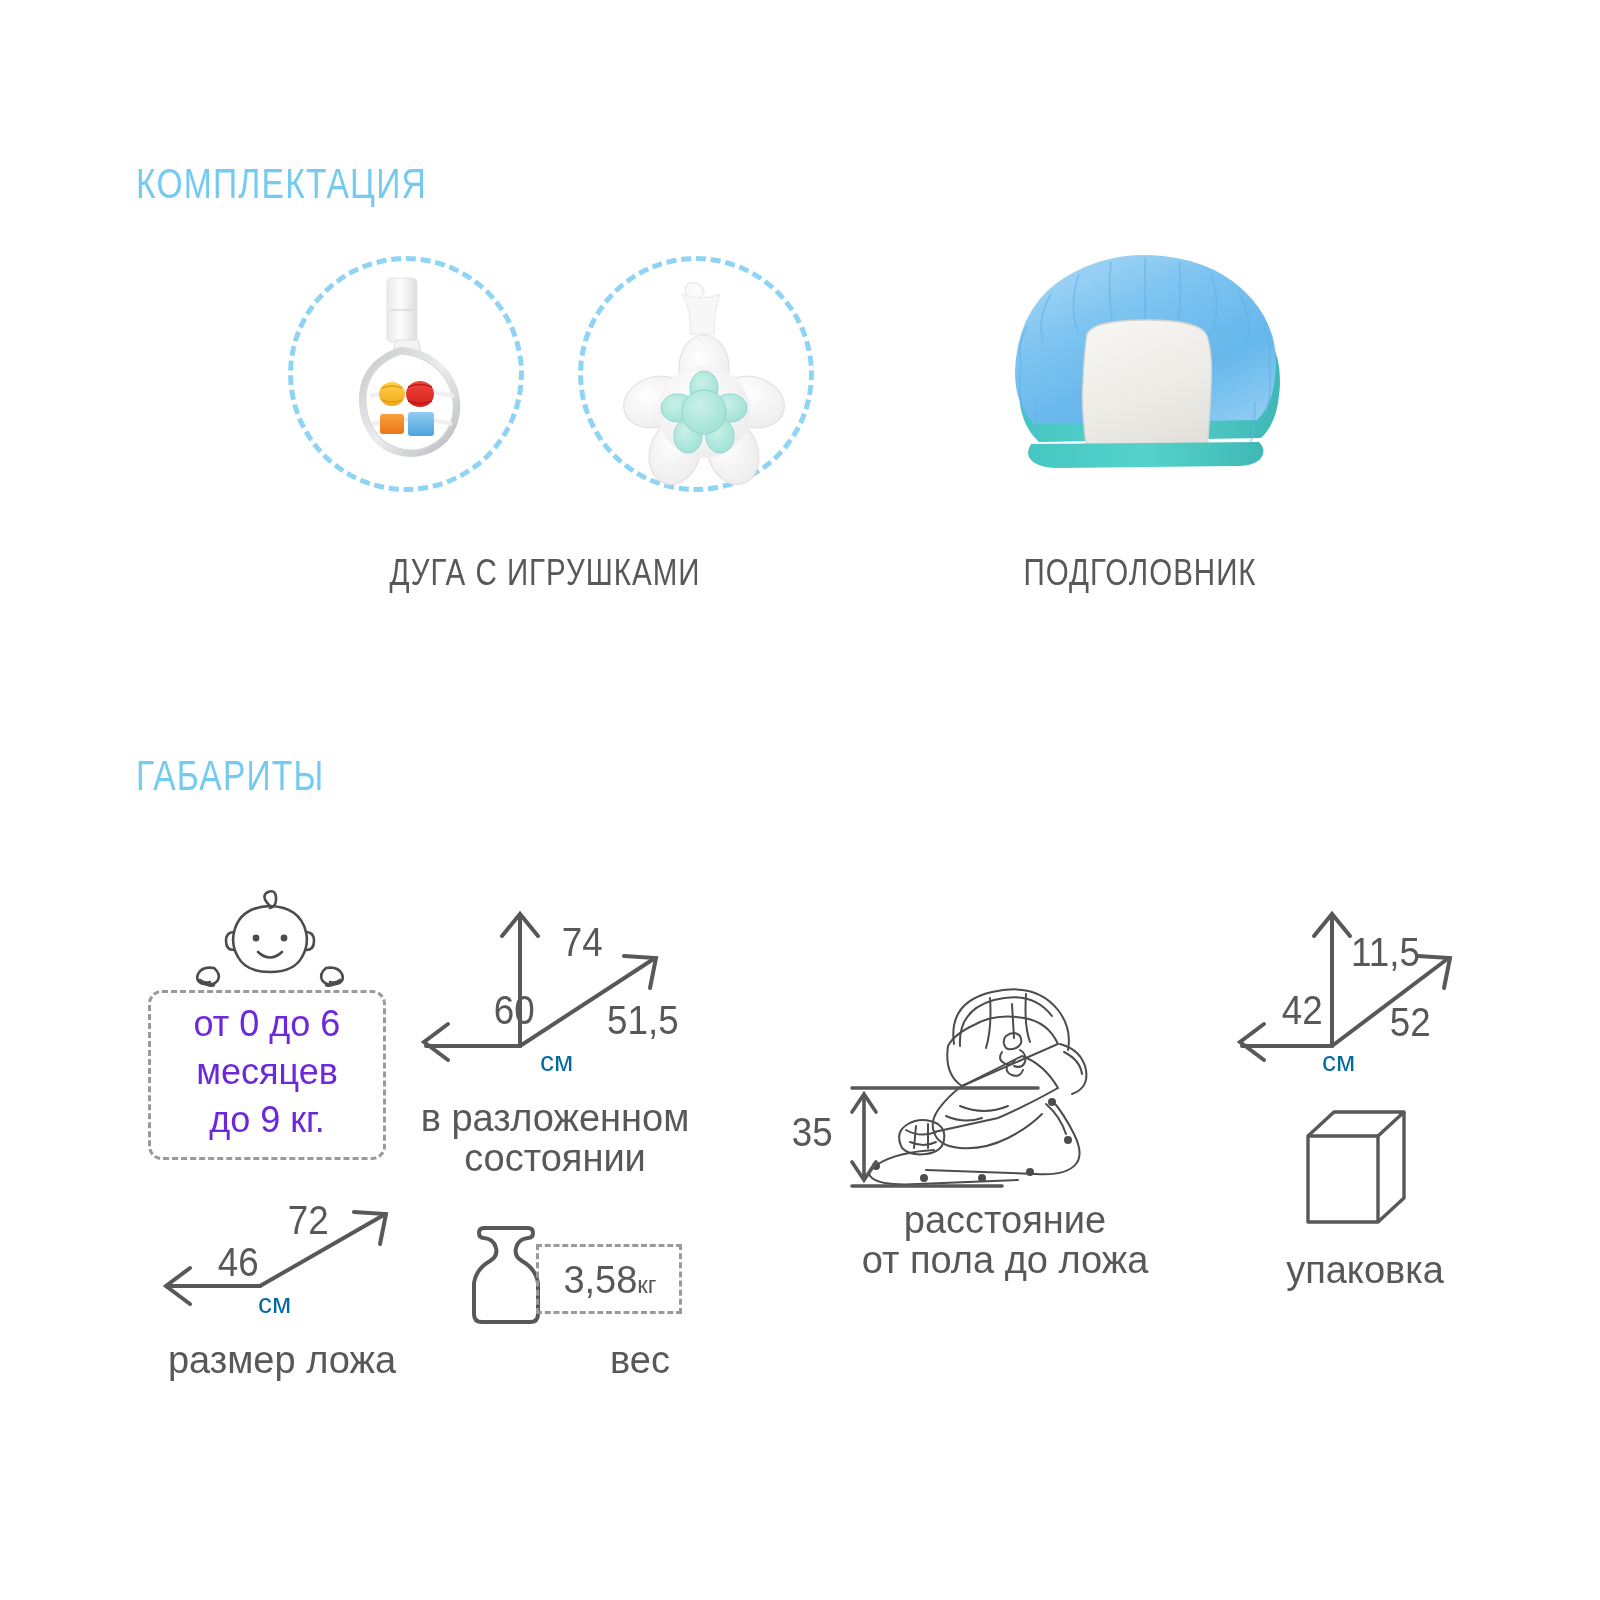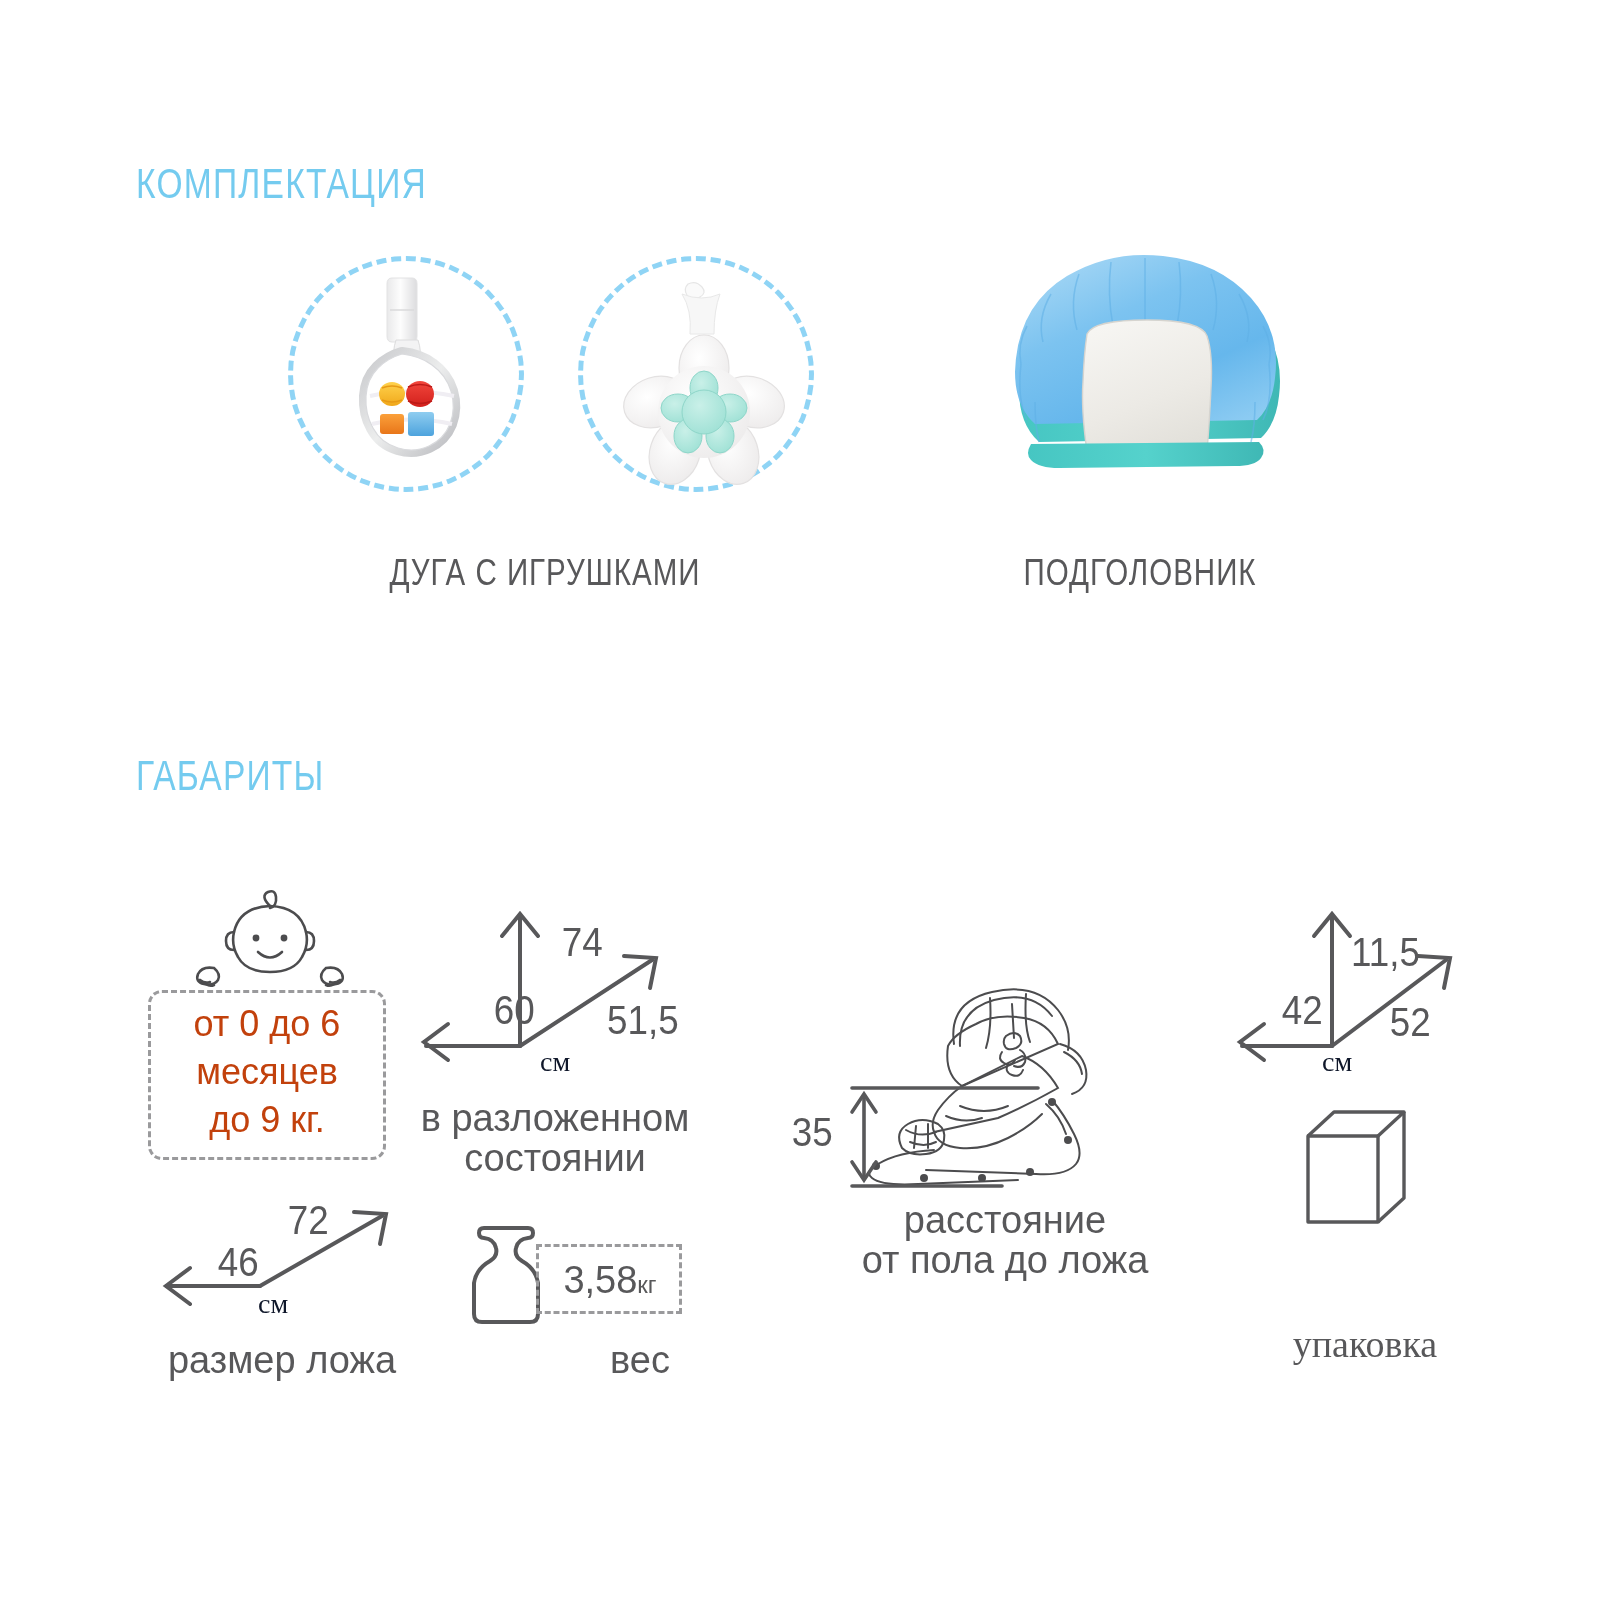--- a/index.html
+++ b/index.html
@@ -83,7 +83,7 @@
   .age-text{
     position:absolute;
     left:148px;top:1000px;width:238px;
-    color:#c2410c;
+    color:#6d28d9;
     font-size:36px;
     line-height:48px;
     text-align:center;

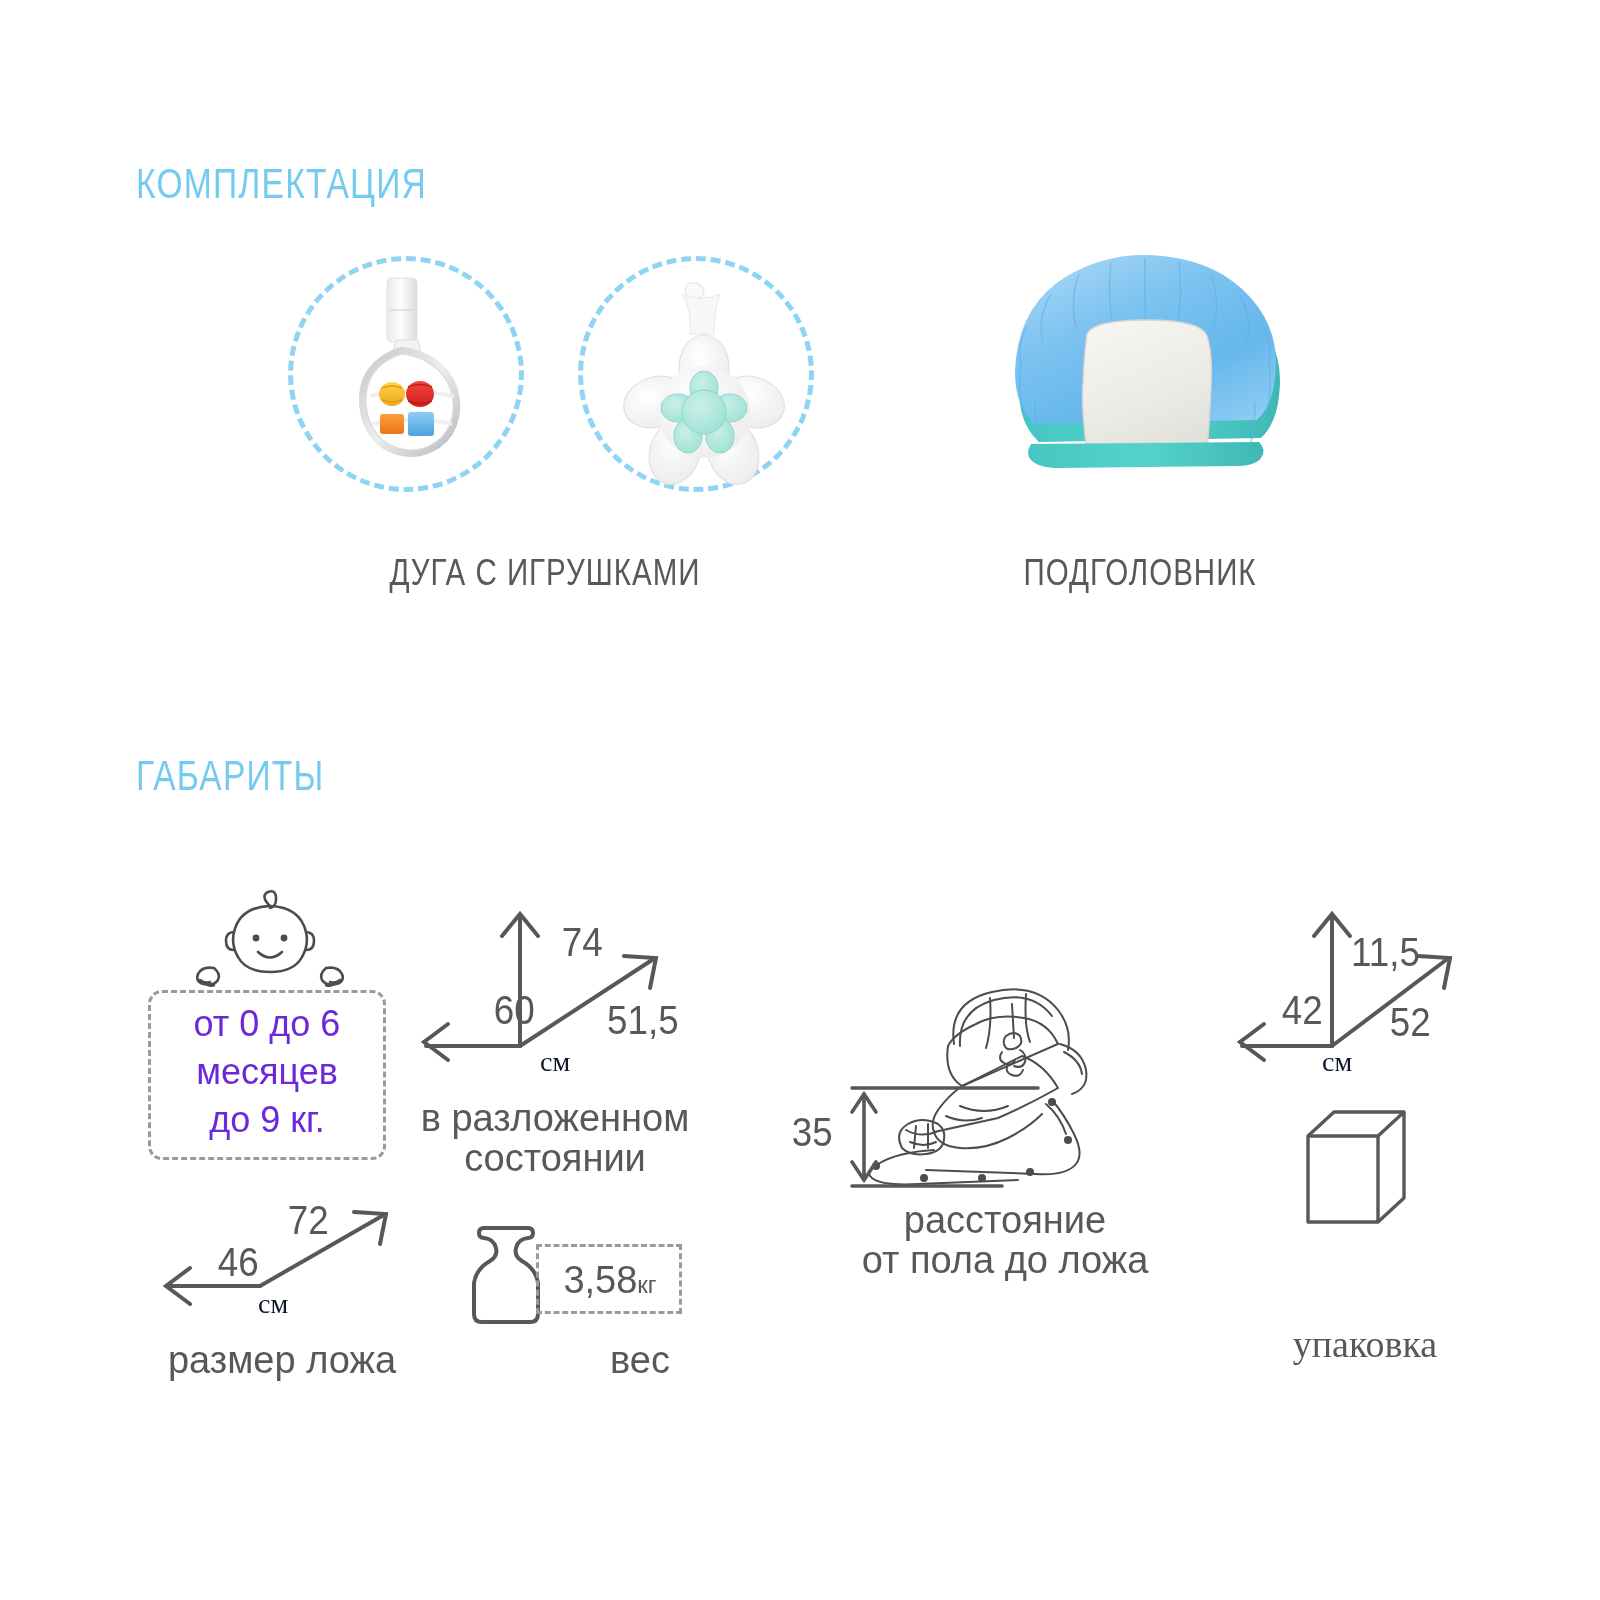--- a/index.html
+++ b/index.html
@@ -69,9 +69,9 @@
   }
   .cm-label{
     position:absolute;
-    color:#0f172a;
+    color:#0369a1;
     font-size:28px;
-    font-family:Liberation Serif, serif;
+    font-family:Liberation Sans, sans-serif;
   }
   .age-box{
     position:absolute;

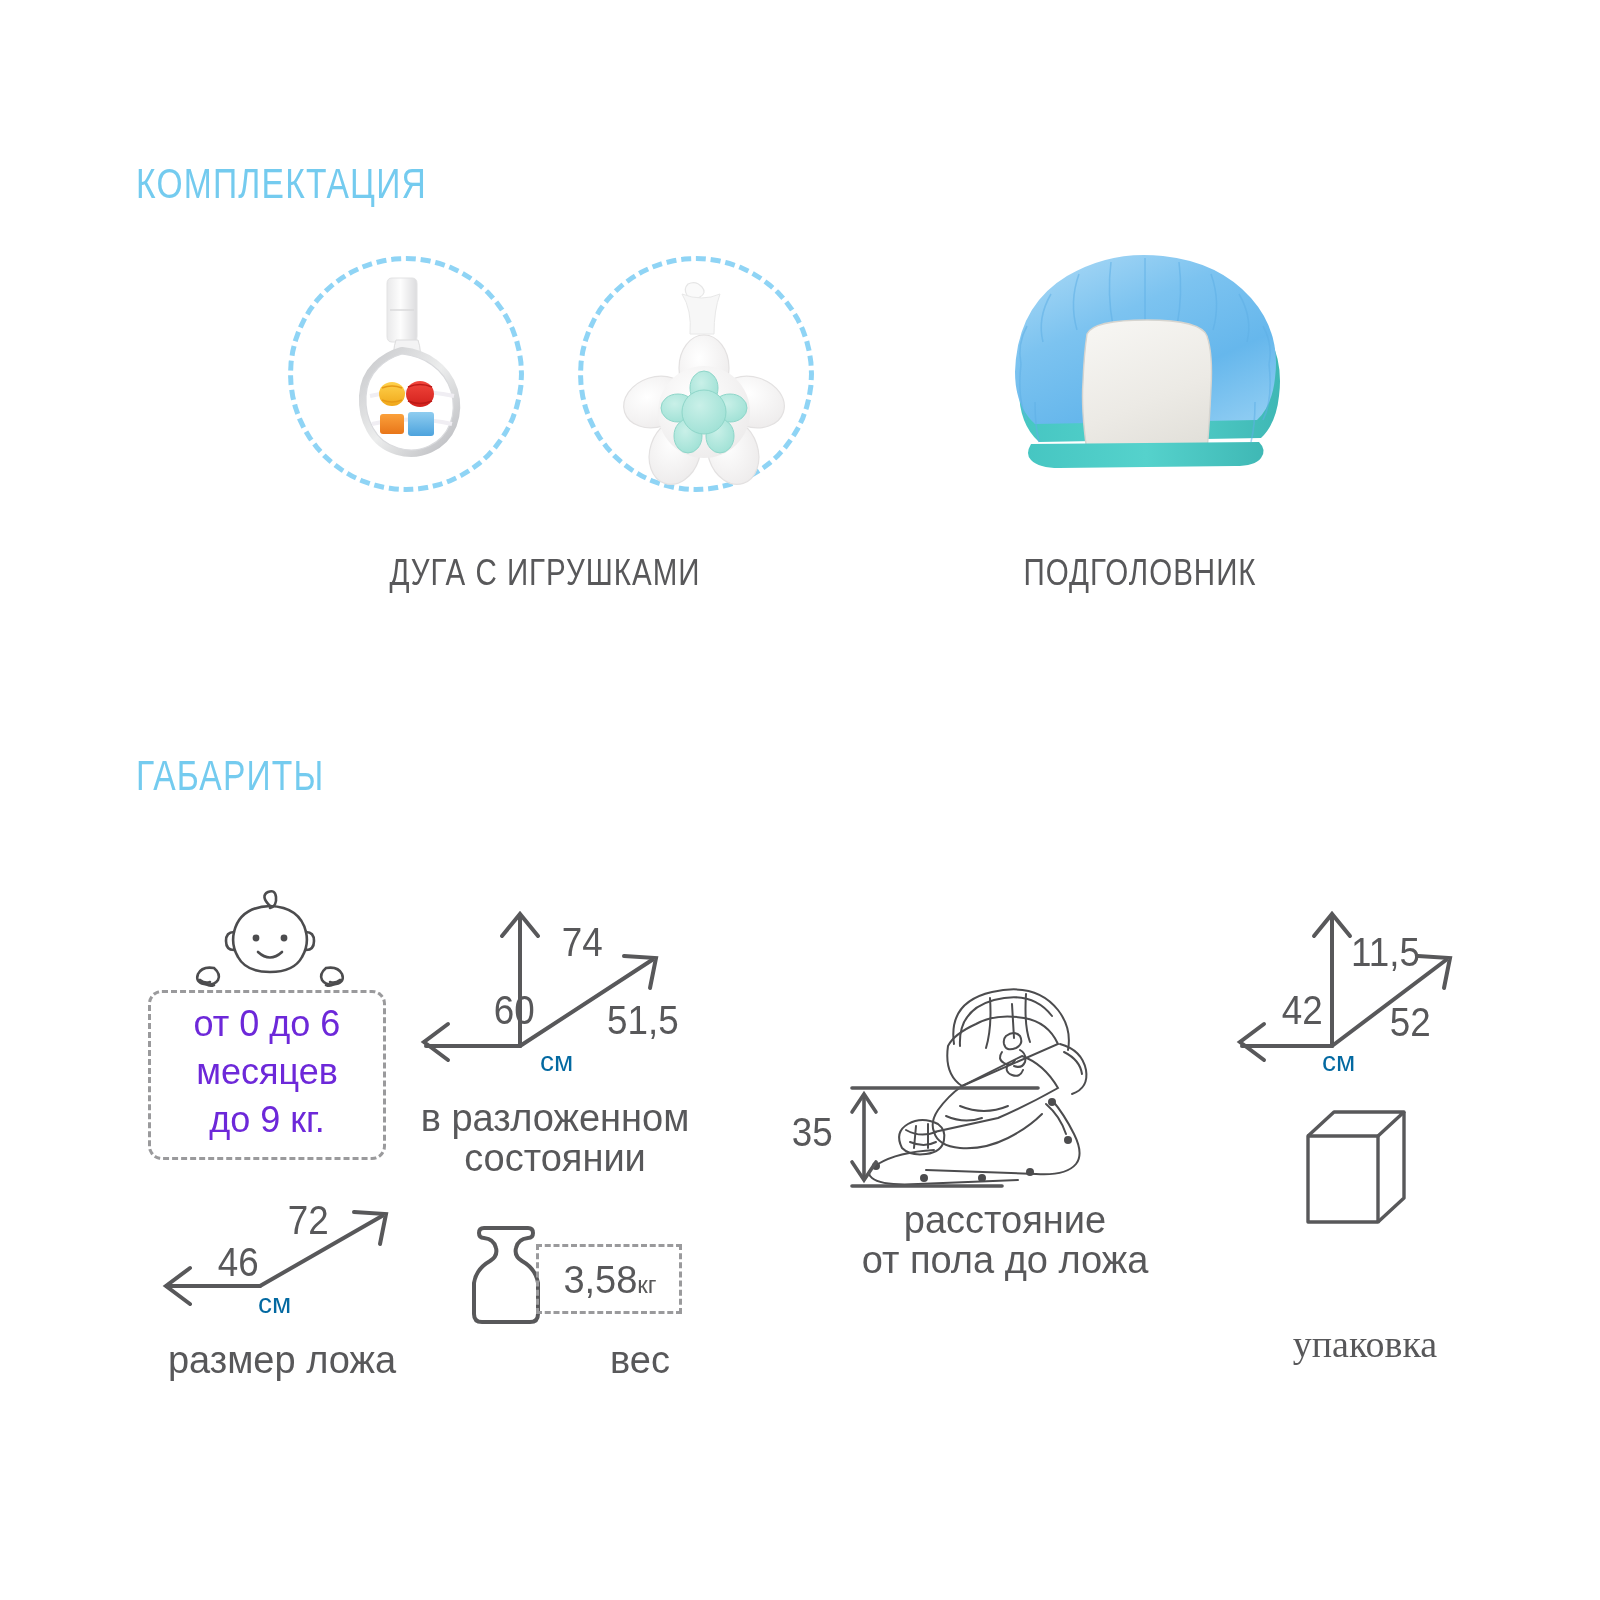--- a/index.html
+++ b/index.html
@@ -426,6 +426,6 @@
     </g>
   </svg>
 </div>
-<div class="dim-caption" style="left:1250px;top:1324px;width:230px;font-family:Liberation Serif, serif;">упаковка</div>
+<div class="dim-caption" style="left:1250px;top:1250px;width:230px;">упаковка</div>
 
 </body></html>

